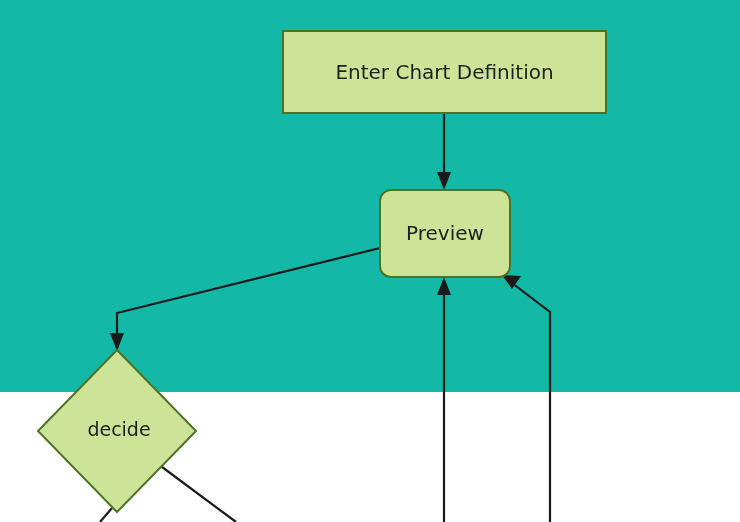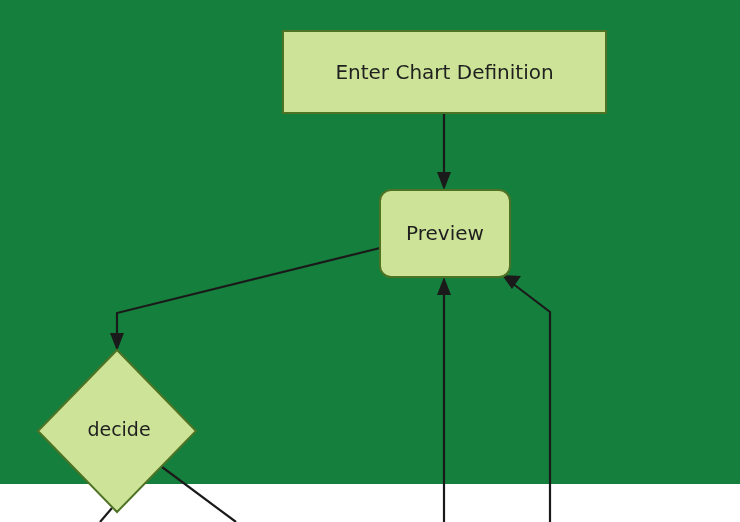--- a/index.html
+++ b/index.html
@@ -17,8 +17,8 @@
   #diagram-canvas {
     position: relative;
     width: 740px;
-    height: 484px;
-    background: #15803d;
+    height: 392px;
+    background: #14b8a6;
   }
   svg#flowchart-svg {
     position: absolute;

